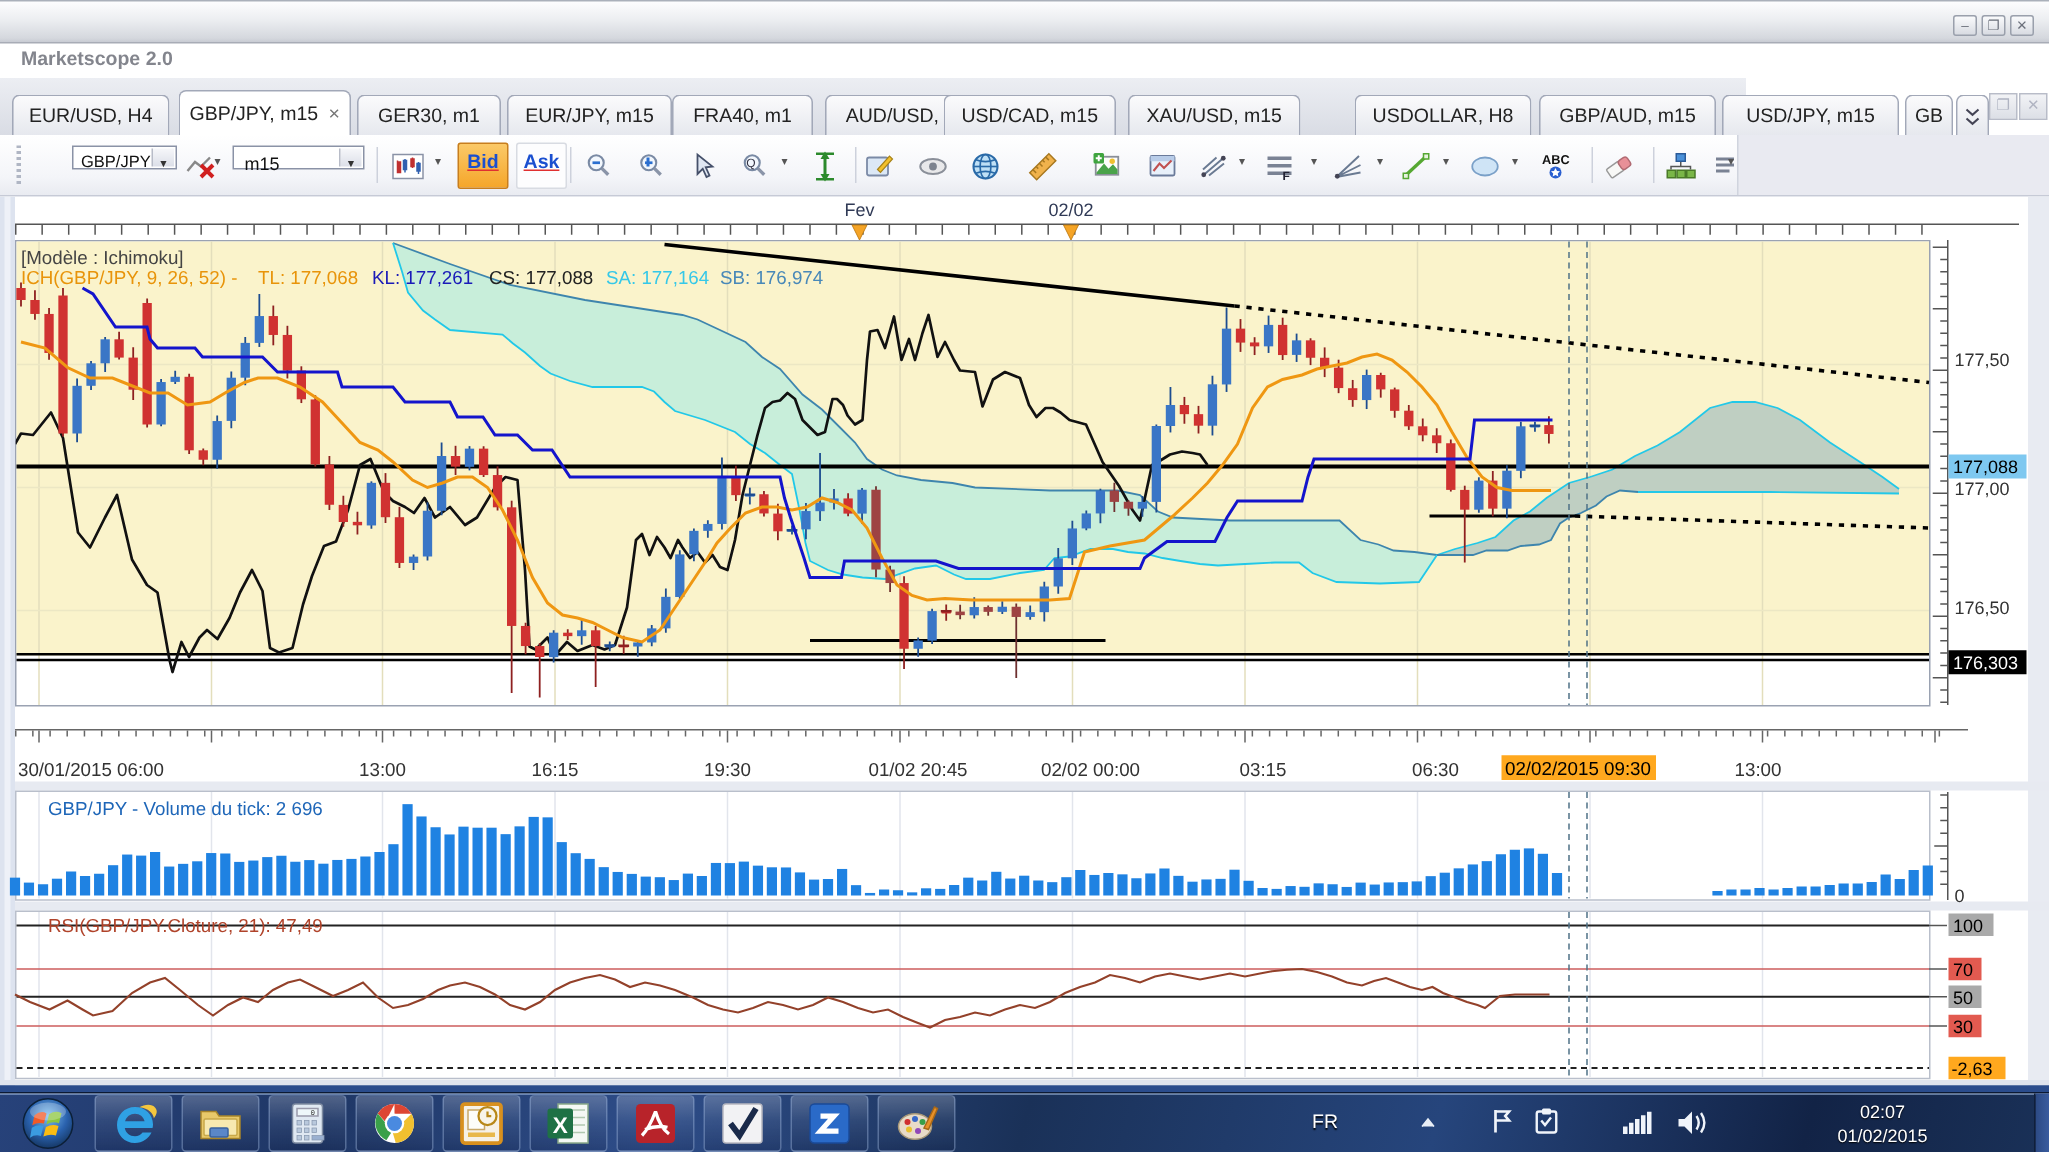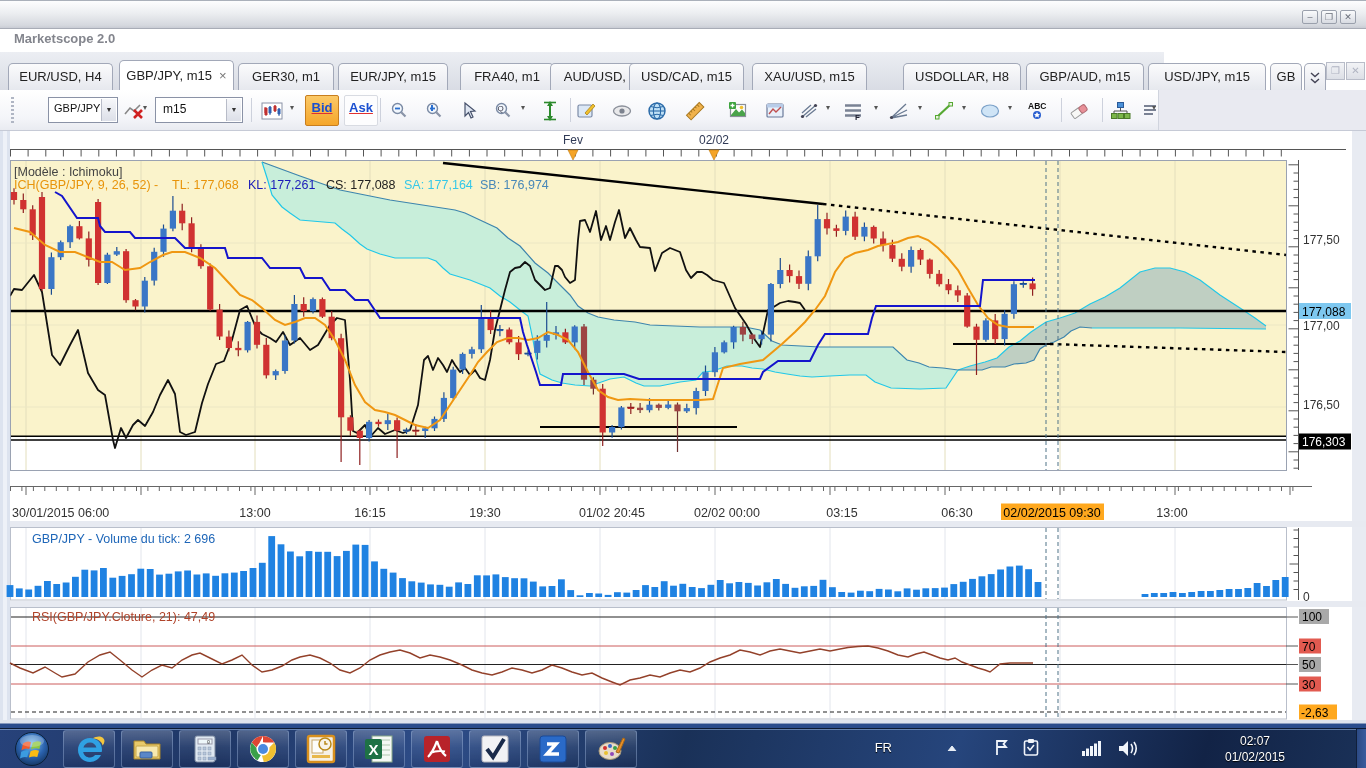--- a/index.html
+++ b/index.html
@@ -55,7 +55,7 @@
       <div class="tab active" style="left:119px;width:115px">GBP/JPY, m15<span class="tx">×</span></div>
       <div class="tab" style="left:238px;width:96px">GER30, m1</div>
       <div class="tab" style="left:338px;width:110px">EUR/JPY, m15</div>
-      <div class="tab" style="left:460px;width:94px">FRA40, m1</div>
+      <div class="tab" style="left:448px;width:94px">FRA40, m1</div>
       <div class="tab" style="left:550px;width:110px">AUD/USD, H4</div>
       <div class="tab" style="left:629px;width:115px">USD/CAD, m15</div>
       <div class="tab" style="left:752px;width:115px">XAU/USD, m15</div>

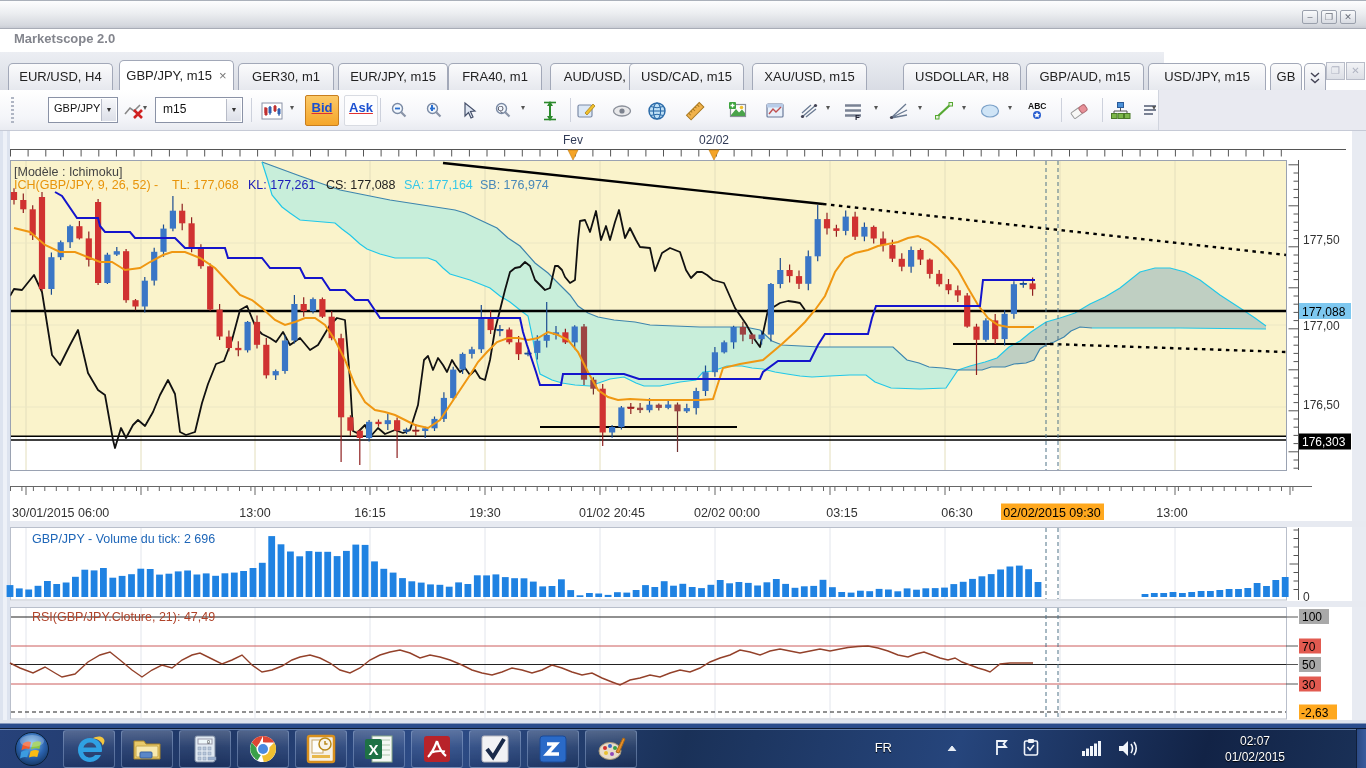--- a/index.html
+++ b/index.html
@@ -20,7 +20,7 @@
 .toolbar { position:absolute; left:0; top:90px; width:1366px; height:41px; background:#e9eaf1; border-bottom:1px solid #c6cad6; }
 .toolbar::before { content:""; position:absolute; left:0; top:0; width:1158px; height:40px; background:linear-gradient(#ffffff,#f4f5f9 70%,#e9ebf1); border-right:1px solid #d0d4de; }
 .grip { position:absolute; left:11px; top:7px; width:3px; height:26px; background:repeating-linear-gradient(#b0b6c4 0 2px, transparent 2px 4px); }
-.combo { position:absolute; top:7px; height:26px; background:#fff; border:1px solid #8a92a6; font-size:12px; color:#111; }
+.combo { position:absolute; top:7px; height:16px; background:#fff; border:1px solid #8a92a6; font-size:12px; color:#111; }
 .combo span { position:absolute; left:7px; top:4px; }
 .cbtn { position:absolute; right:1px; top:1px; bottom:1px; width:15px; background:linear-gradient(#f6f7fa,#dcdfe8); border-left:1px solid #b8bcc8; font-style:normal; font-size:7px; color:#333; text-align:center; line-height:22px; }
 .tbi { position:absolute; top:10px; }

